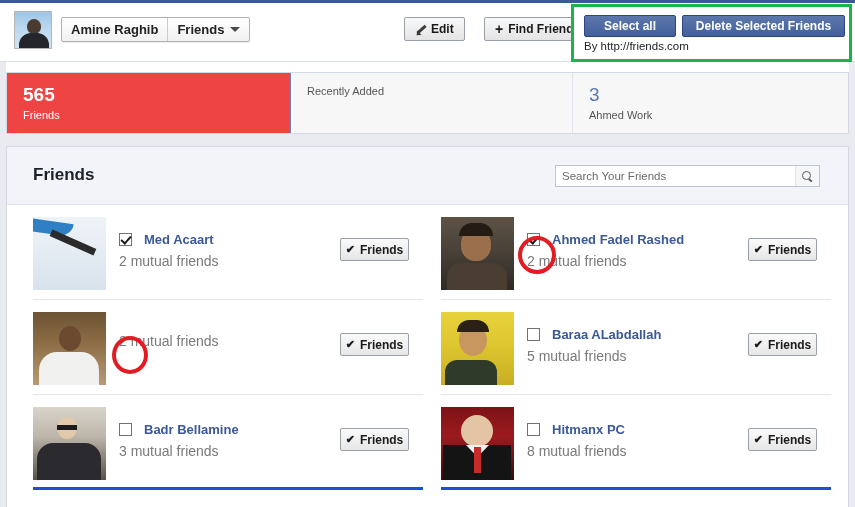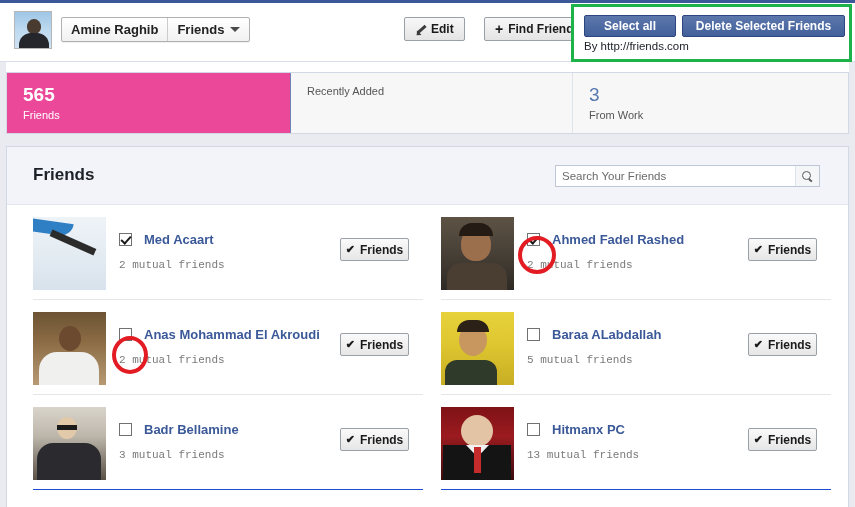--- a/index.html
+++ b/index.html
@@ -184,7 +184,7 @@
     margin-top: 2px;
   }
   .stat.active {
-    background: #ec4899;
+    background: #ef4444;
     border-right: 1px solid #6d84b4;
   }
   .stat.active .num { color: #ffffff; font-weight: bold; }

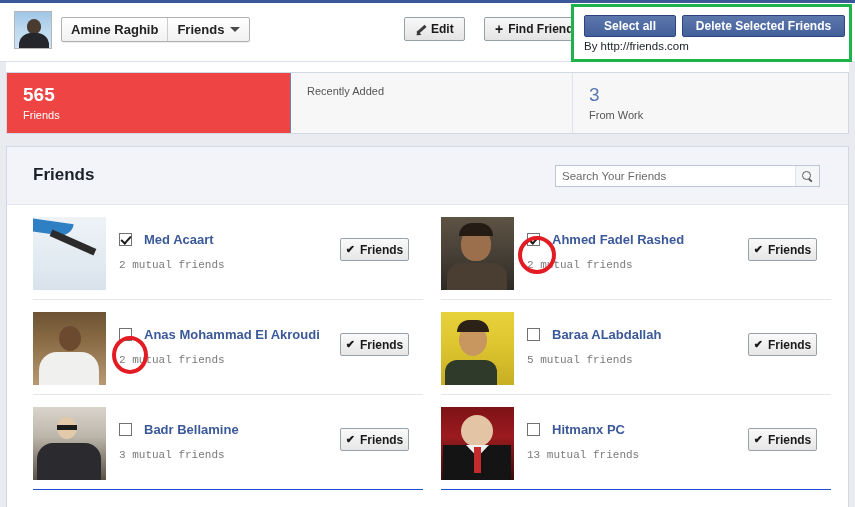--- a/index.html
+++ b/index.html
@@ -545,7 +545,7 @@
     </div>
     <div class="stat w3">
       <div class="num">3</div>
-      <div class="lbl">From Work</div>
+      <div class="lbl">Ahmed Work</div>
     </div>
   </div>
 

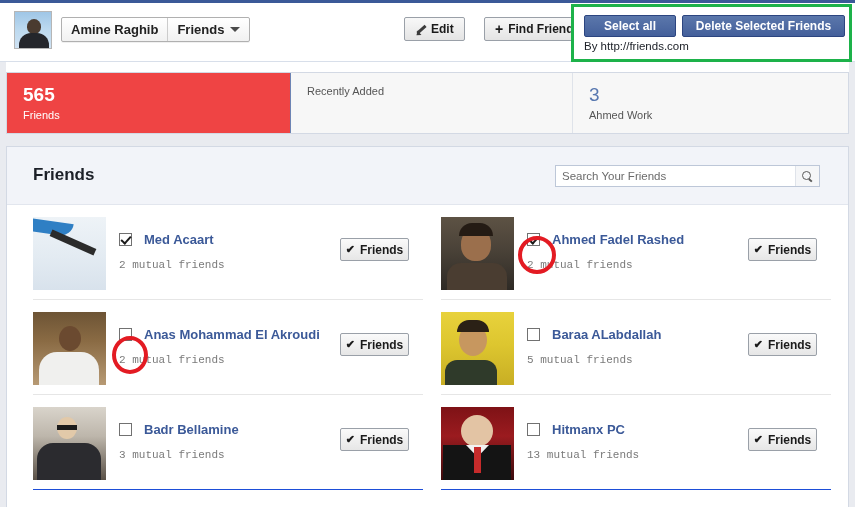--- a/index.html
+++ b/index.html
@@ -441,10 +441,9 @@
     cursor: pointer;
   }
   .fmutual {
-    margin-top: 12px;
-    font-size: 11px;
+    margin-top: 6px;
+    font-size: 14px;
     color: #7a7a7a;
-    font-family: Liberation Mono, monospace;
   }
 
   .btn-friends {

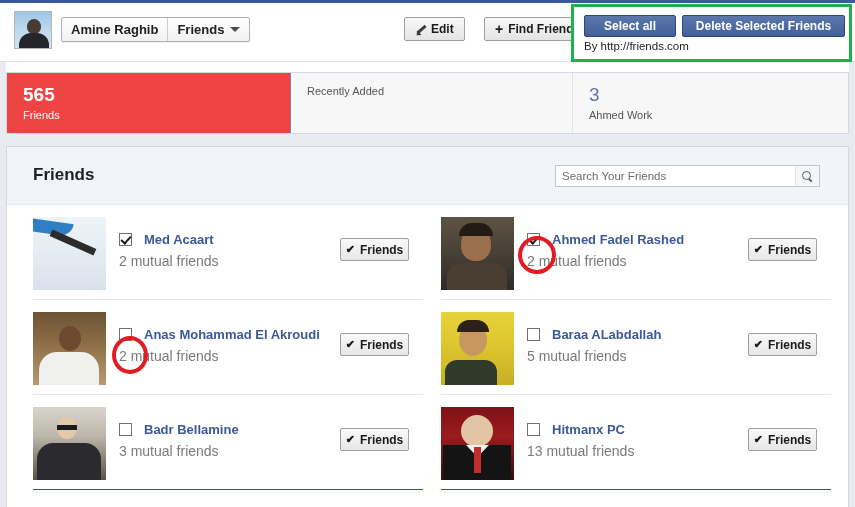--- a/index.html
+++ b/index.html
@@ -586,10 +586,6 @@
               <div class="shirt"></div>
           </div>
           <div class="fbody">
-            <div class="fname-line">
-              <span class="fcheck"></span>
-              <span class="fname">Anas Mohammad El Akroudi</span>
-            </div>
             <div class="fmutual">2 mutual friends</div>
           </div>
           <div class="btn-friends">

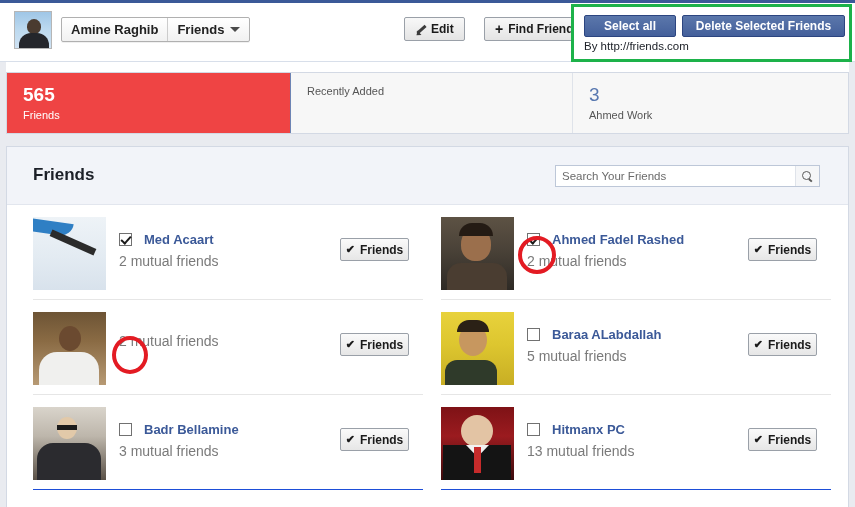--- a/index.html
+++ b/index.html
@@ -273,7 +273,7 @@
     height: 95px;
     border-bottom: 1px solid #e6e6e6;
   }
-  .frow:last-child { border-bottom: 1px solid #1d4ed8; }
+  .frow:last-child { border-bottom: 3px solid #1d4ed8; }
 
   .fthumb {
     position: absolute; left: 0; top: 12px;

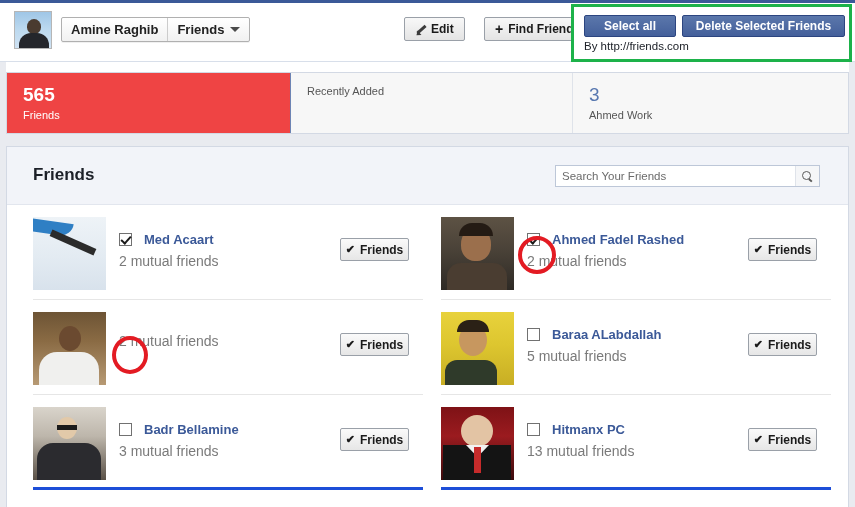--- a/index.html
+++ b/index.html
@@ -667,7 +667,7 @@
               <span class="fcheck"></span>
               <span class="fname">Hitmanx PC</span>
             </div>
-            <div class="fmutual">13 mutual friends</div>
+            <div class="fmutual">8 mutual friends</div>
           </div>
           <div class="btn-friends">
             <span class="tick">✔</span>

